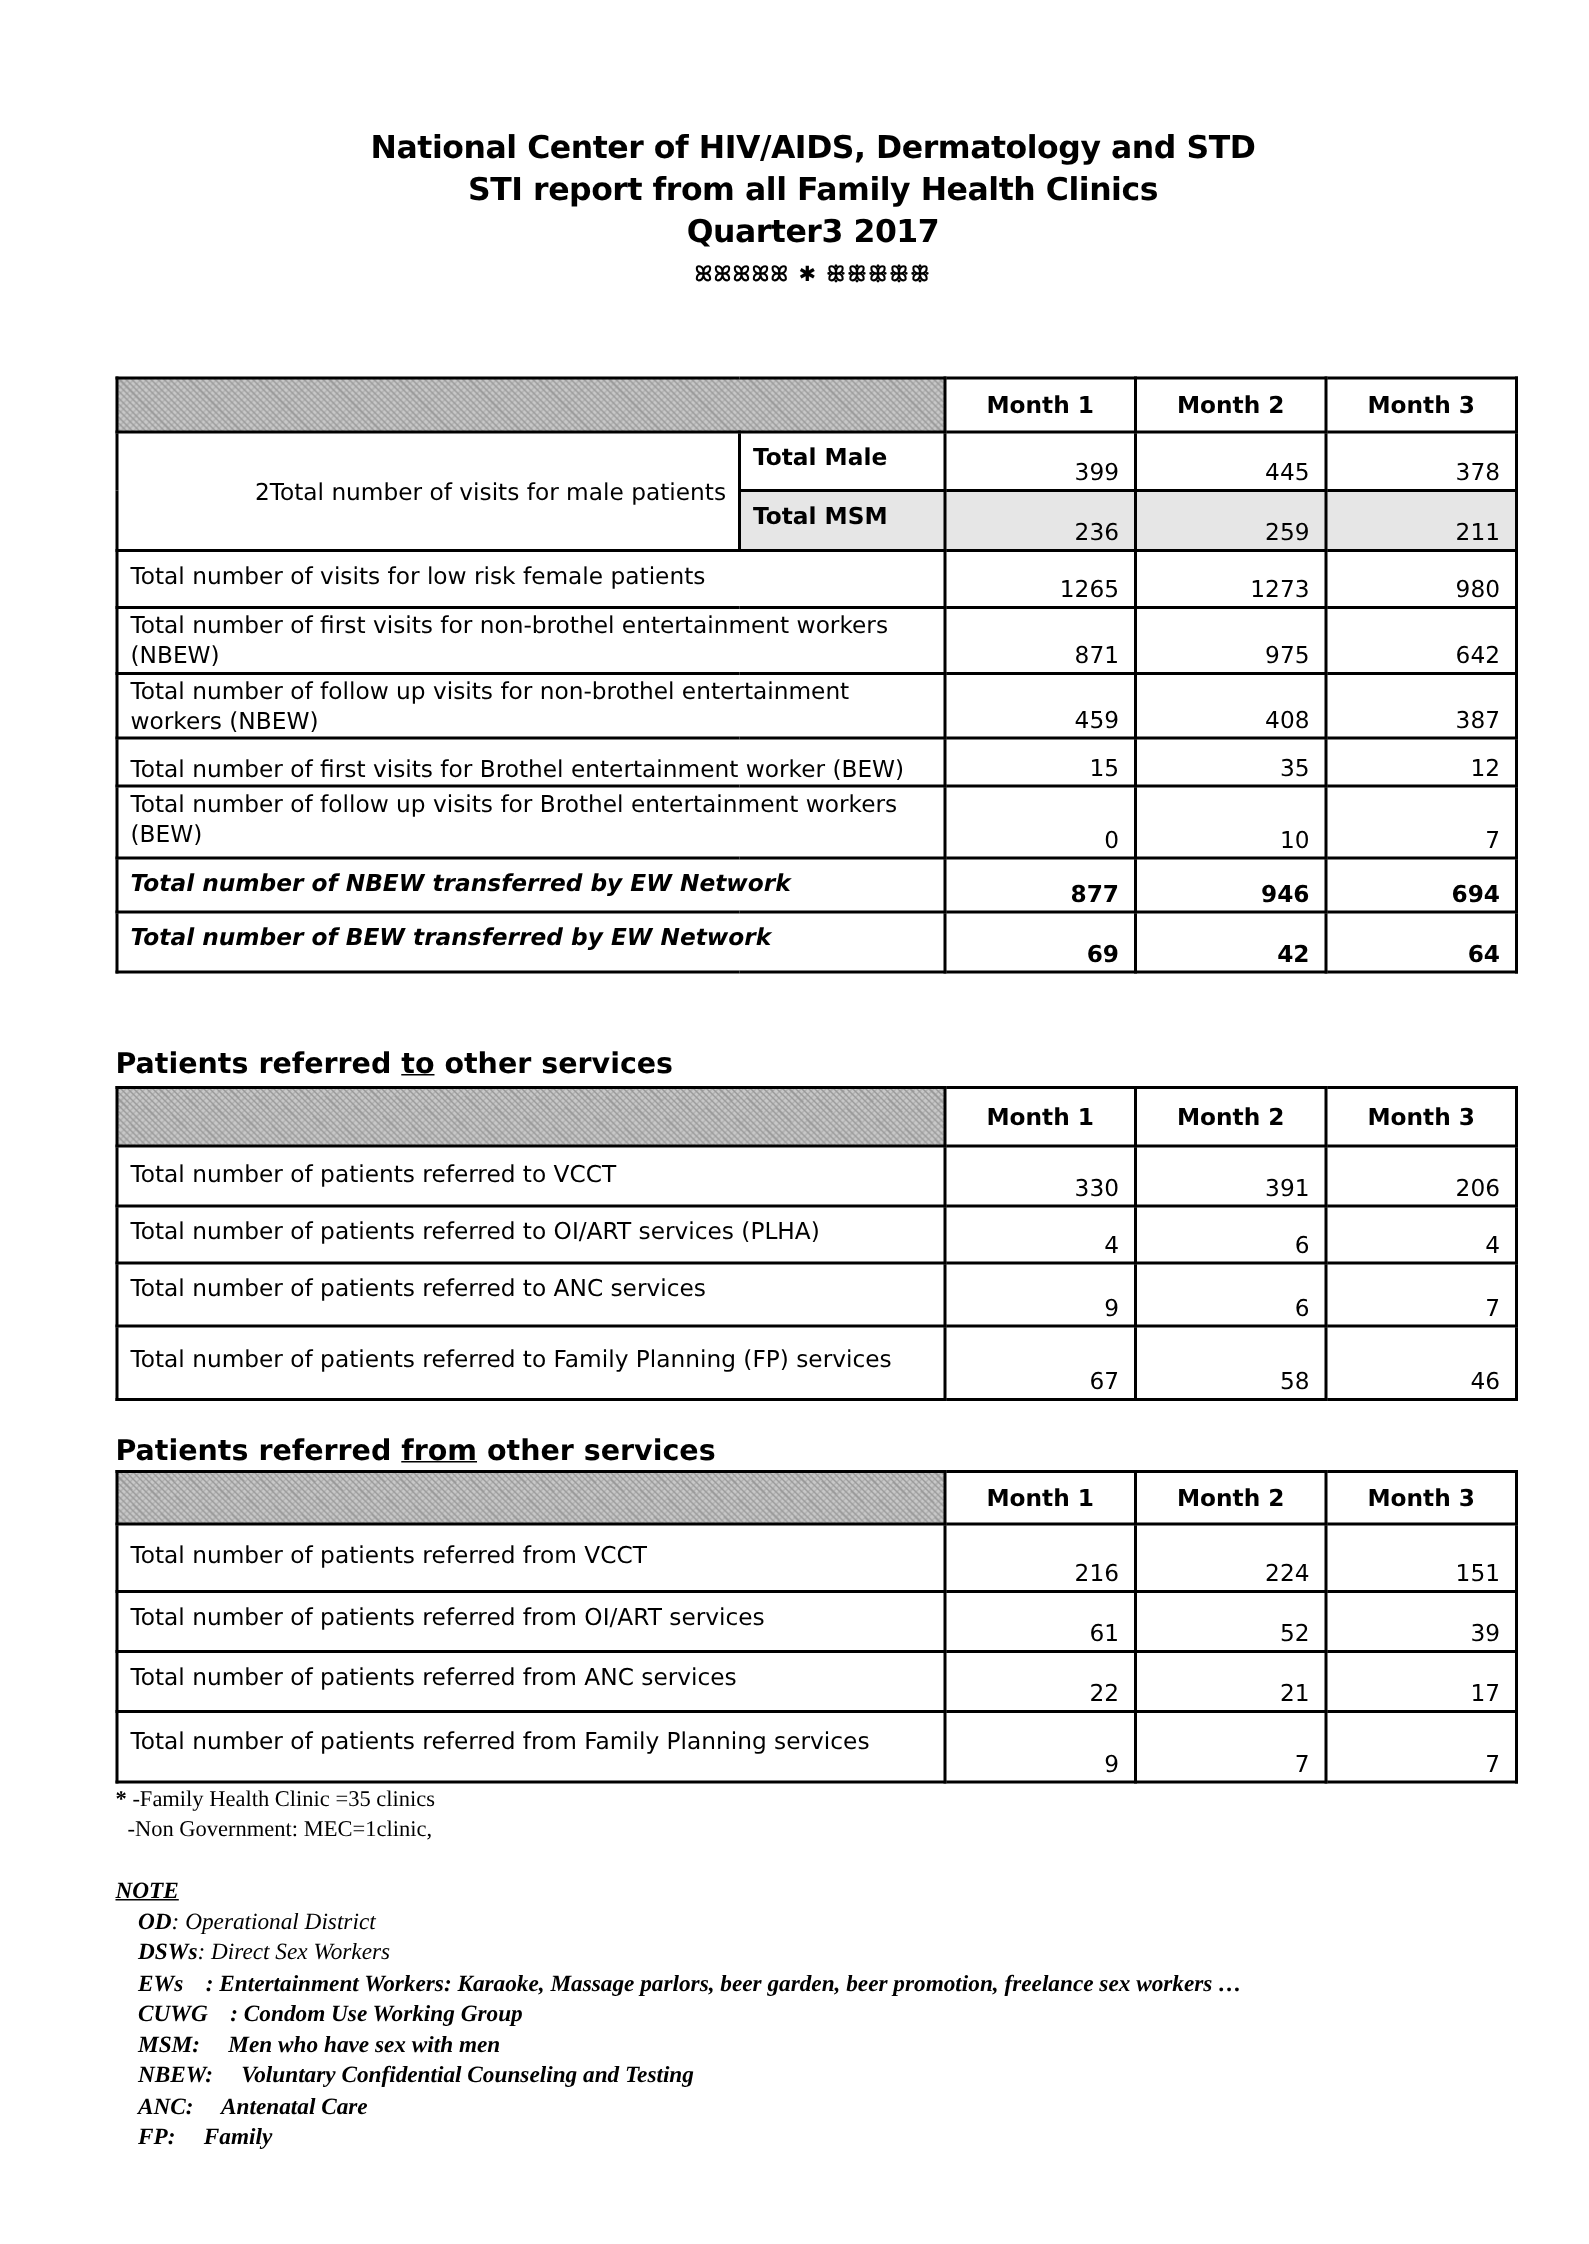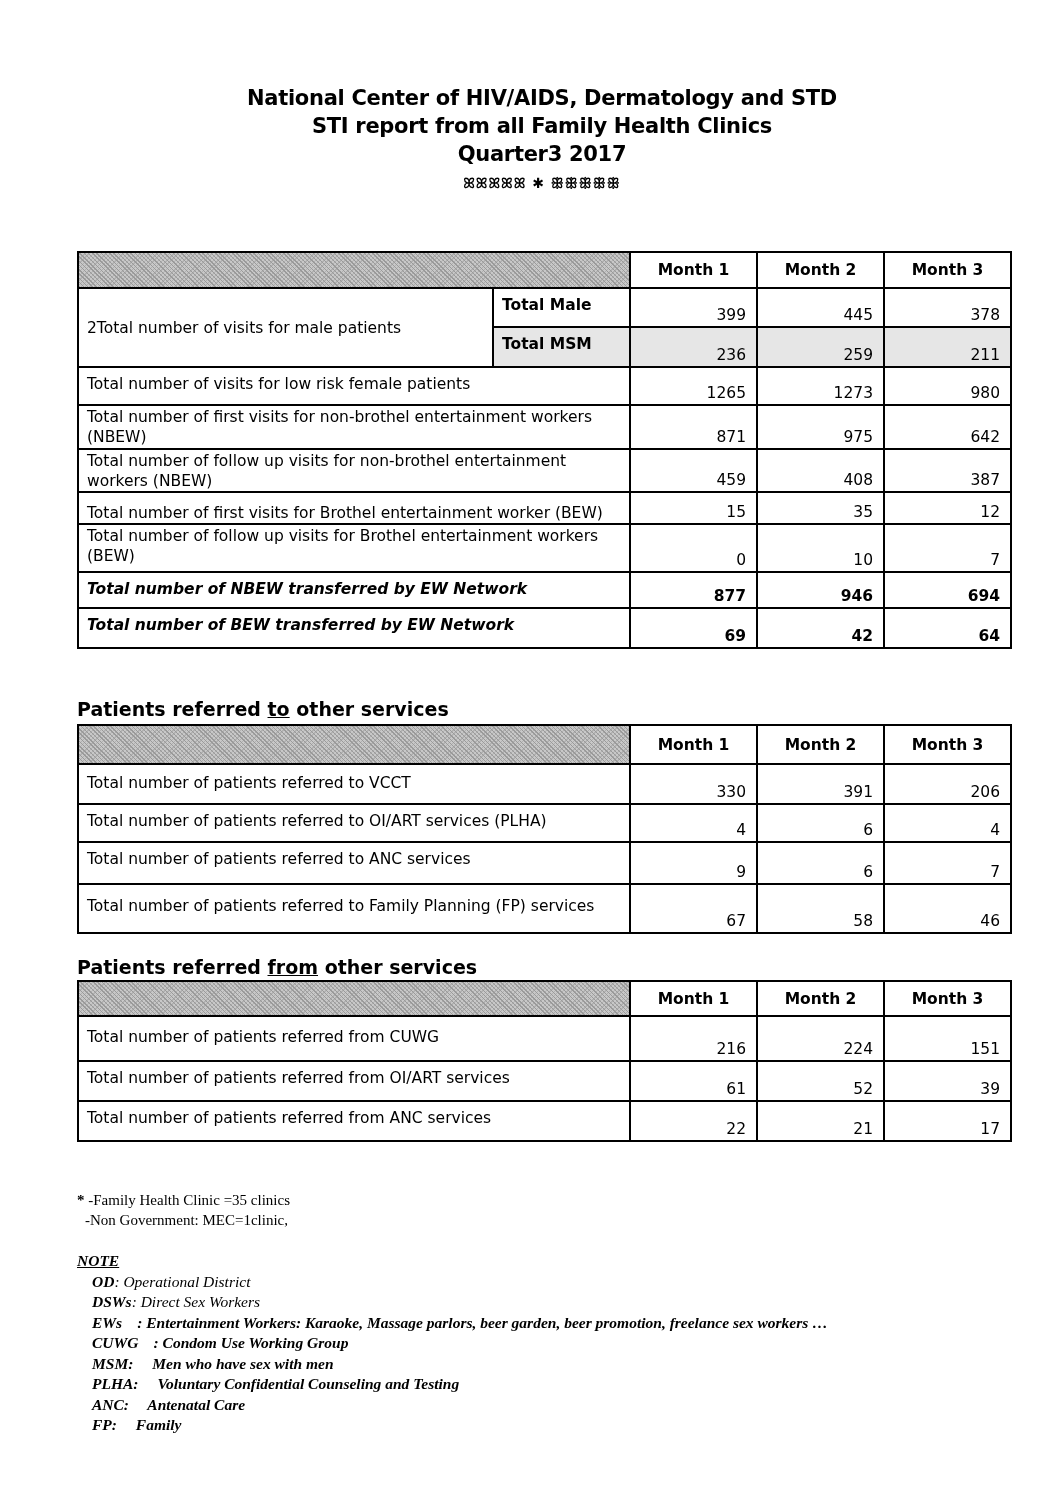--- a/index.html
+++ b/index.html
@@ -14,7 +14,7 @@
   .mh { font-weight: bold; text-align: center; vertical-align: middle !important; margin-top: 14px; }
   td.num { text-align: right; vertical-align: bottom !important; padding-right: 10px !important; padding-bottom: 1px !important; font-size: 17px; }
   td.lbl { padding-top: 6px !important; }
-  td.mid { vertical-align: middle !important; }
+  td.mid { vertical-align: middle !important; text-align: right; }
   .sub { font-weight: bold; font-size: 16px; }
   .shade { background: #e6e6e6; }
   .bi { font-weight: bold; font-style: italic; }

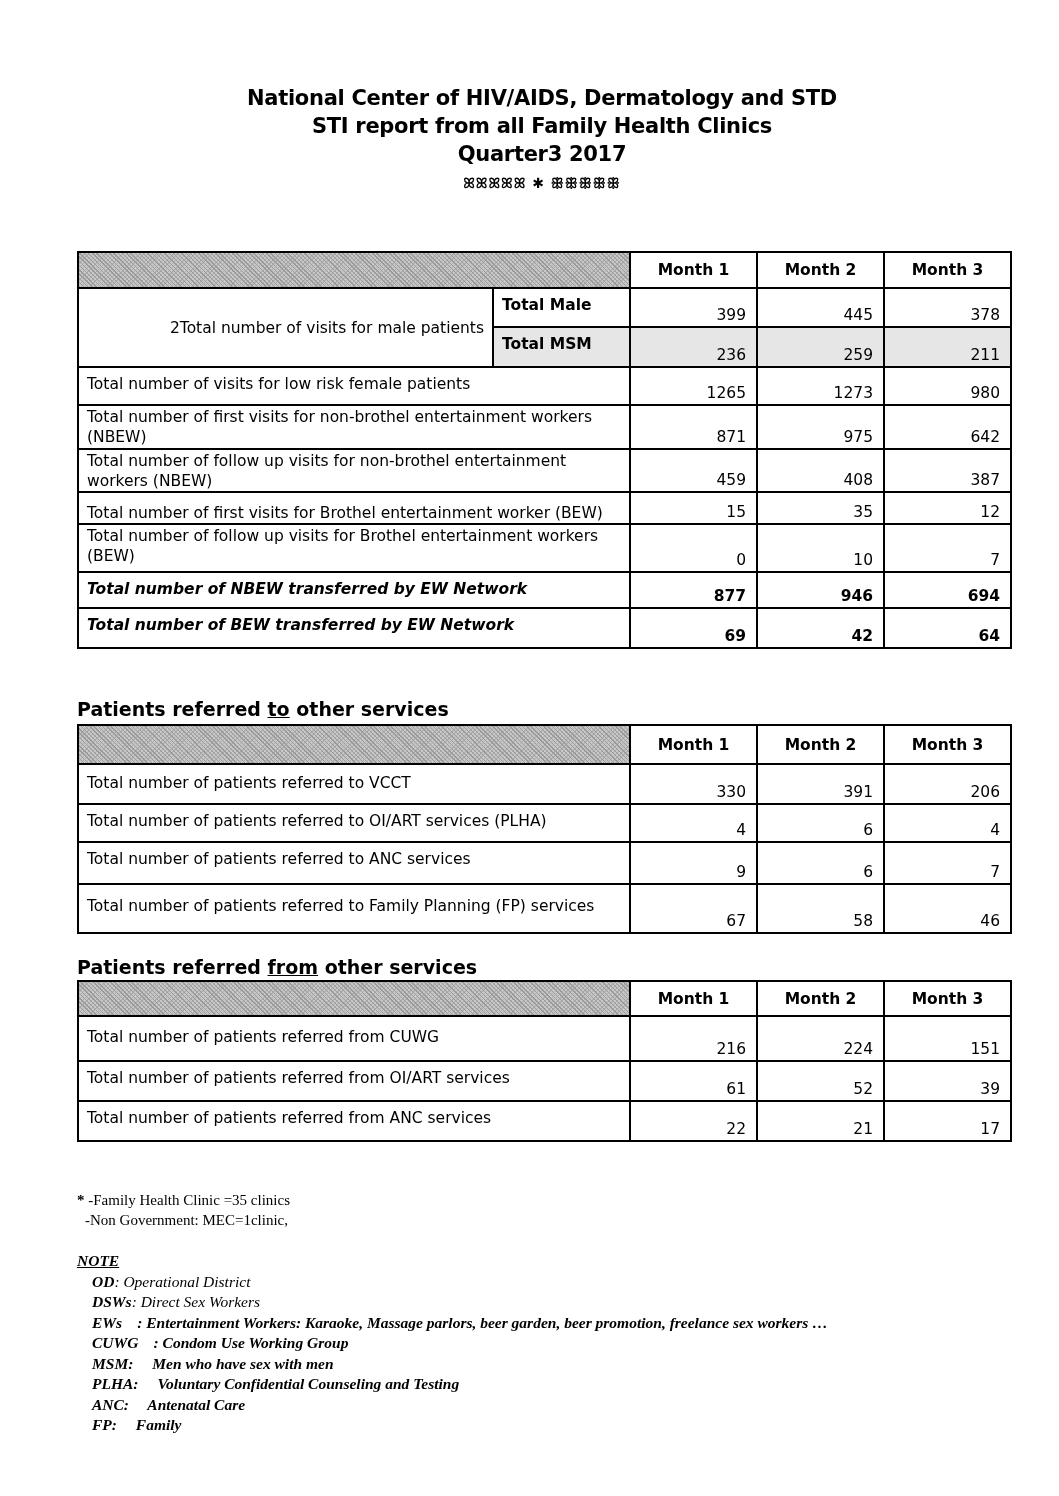--- a/index.html
+++ b/index.html
@@ -171,7 +171,7 @@
     <td class="mh">Month 3</td>
   </tr>
   <tr style="height:45px">
-    <td class="lbl" style="padding-top:10px !important">Total number of patients referred from CUWG</td>
+    <td class="lbl" style="padding-top:10px !important">Total number of patients referred from VCCT</td>
     <td class="num">216</td>
     <td class="num">224</td>
     <td class="num">151</td>

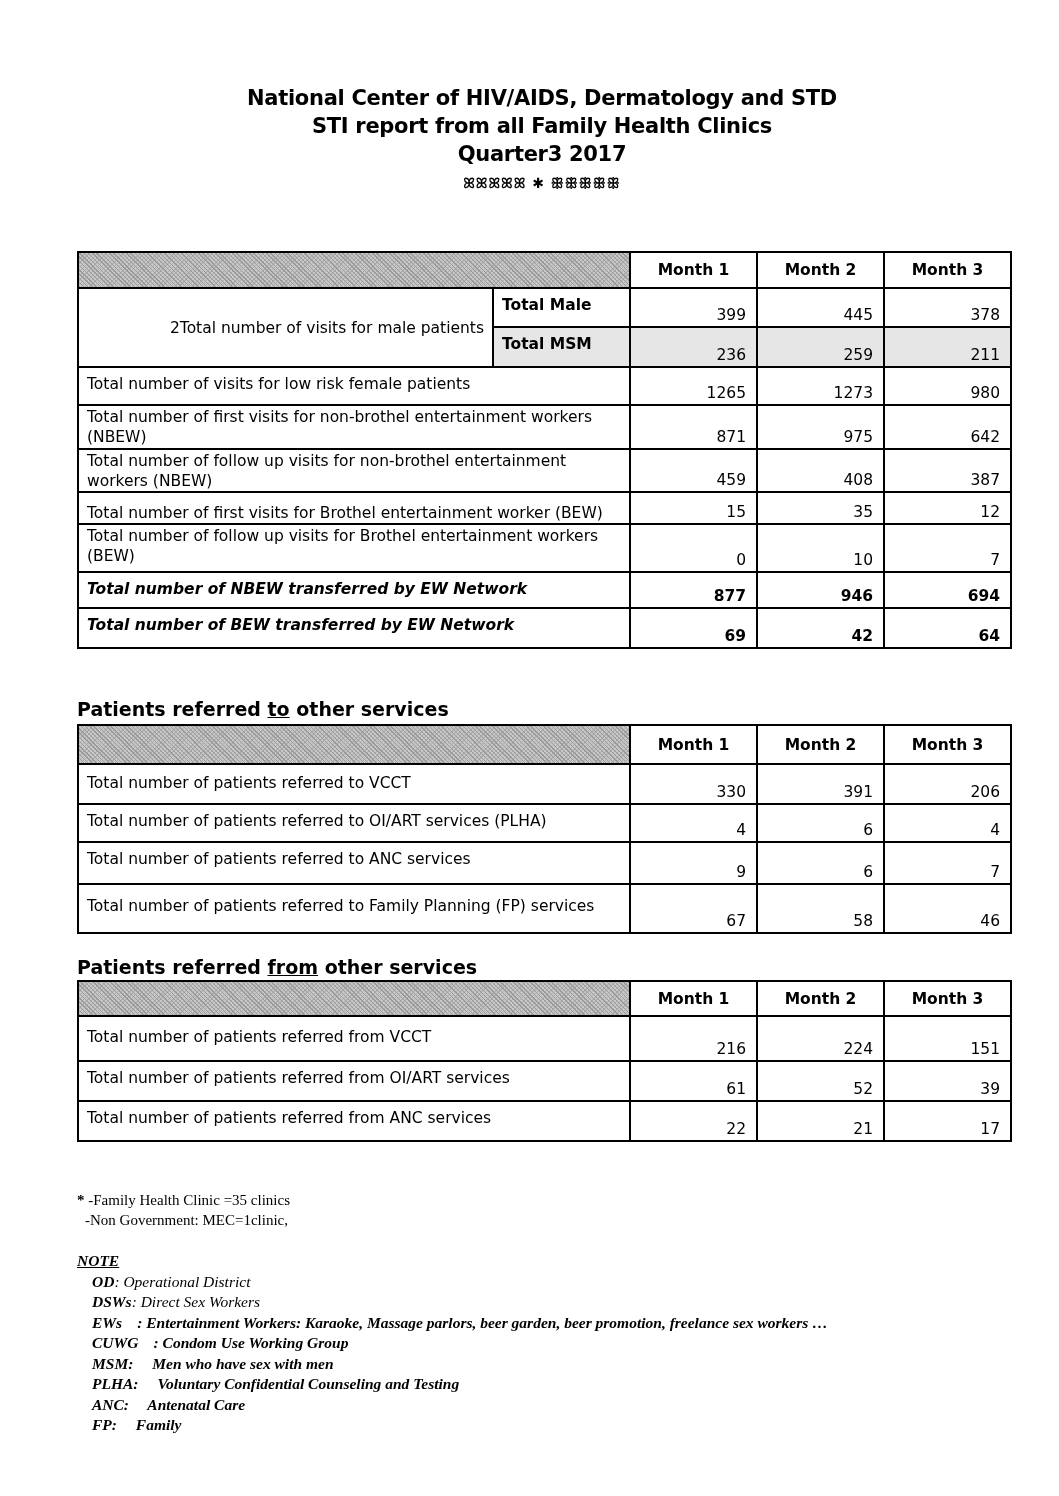--- a/index.html
+++ b/index.html
@@ -188,6 +188,12 @@
     <td class="num">21</td>
     <td class="num">17</td>
   </tr>
+  <tr style="height:47px">
+    <td class="lbl" style="padding-top:9px !important">Total number of patients referred from Family Planning services</td>
+    <td class="num">9</td>
+    <td class="num">7</td>
+    <td class="num">7</td>
+  </tr>
 </tbody>
   </table>
 

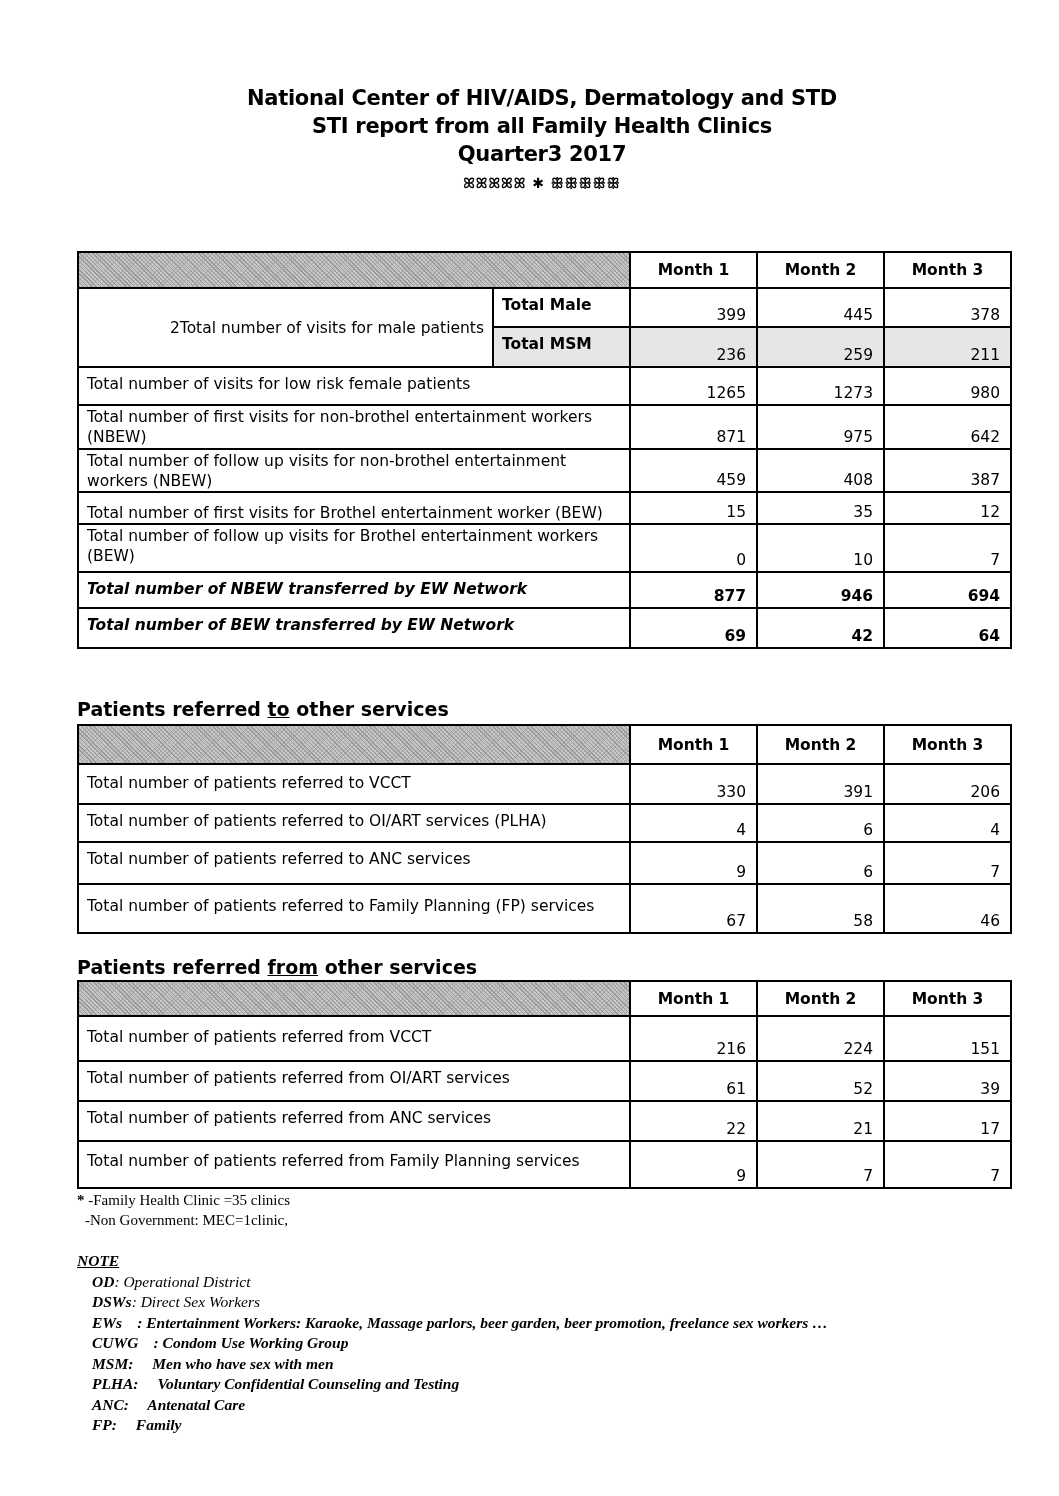--- a/index.html
+++ b/index.html
@@ -209,7 +209,7 @@
   <div><b>EWs</b><b>: Entertainment Workers: Karaoke, Massage parlors, beer garden, beer promotion, freelance sex workers …</b></div>
   <div><b>CUWG</b><b>: Condom Use Working Group</b></div>
   <div><b>MSM:</b><b> Men who have sex with men</b></div>
-  <div><b>PLHA:</b><b> Voluntary Confidential Counseling and Testing</b></div>
+  <div><b>NBEW:</b><b> Voluntary Confidential Counseling and Testing</b></div>
   <div><b>ANC:</b><b> Antenatal Care</b></div>
   <div><b>FP:</b><b> Family</b></div>
 </div>

